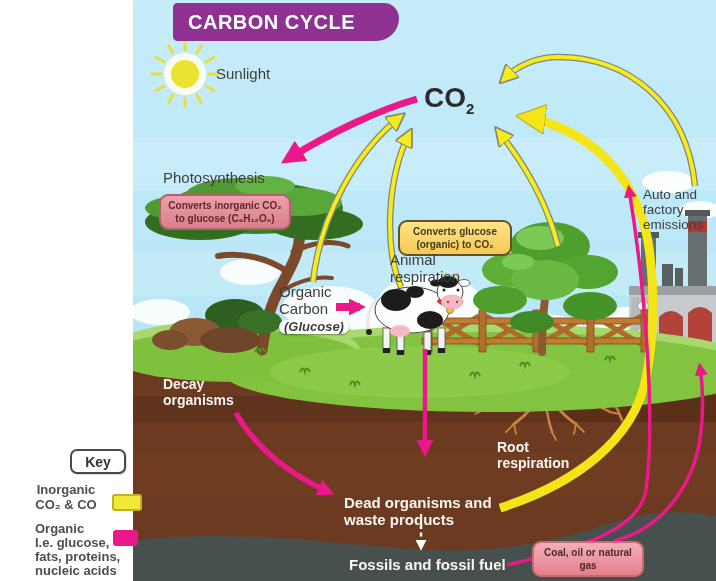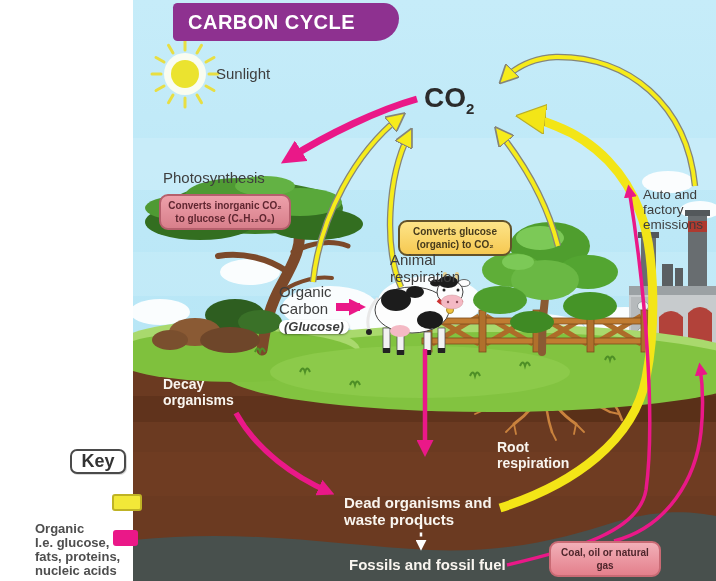--- a/index.html
+++ b/index.html
@@ -25,7 +25,7 @@
         font-weight:700;font-size:13px;box-shadow:0 1px 2px rgba(0,0,0,.35);}
   .key-box{position:absolute;left:70px;top:449px;width:52px;height:21px;border:2px solid #4a4a4a;
            border-radius:7px;background:#fff;display:flex;align-items:center;justify-content:center;
-           font-weight:700;font-size:18px;color:#333;box-shadow:1px 1px 0 rgba(0,0,0,.15);}
+           font-weight:700;font-size:14px;color:#333;box-shadow:1px 1px 0 rgba(0,0,0,.15);}
   .key-inorg{position:absolute;left:24px;top:483px;width:84px;text-align:center;font-size:13px;
              font-weight:700;color:#4e4e4e;line-height:1.12;}
   .key-org{position:absolute;left:35px;top:522px;font-size:13px;font-weight:700;color:#4e4e4e;

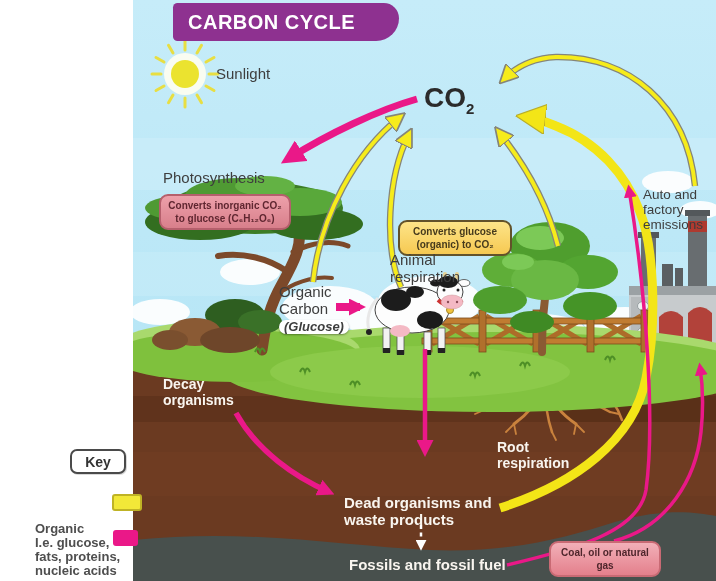--- a/index.html
+++ b/index.html
@@ -339,6 +339,10 @@
 <div class="key-box">
   <span>Key</span>
 </div>
+<div class="key-inorg">
+  <div>Inorganic</div>
+  <div>CO₂ &amp; CO</div>
+</div>
 <div class="swatch yellow"></div>
 <div class="key-org">
   <div>Organic</div>

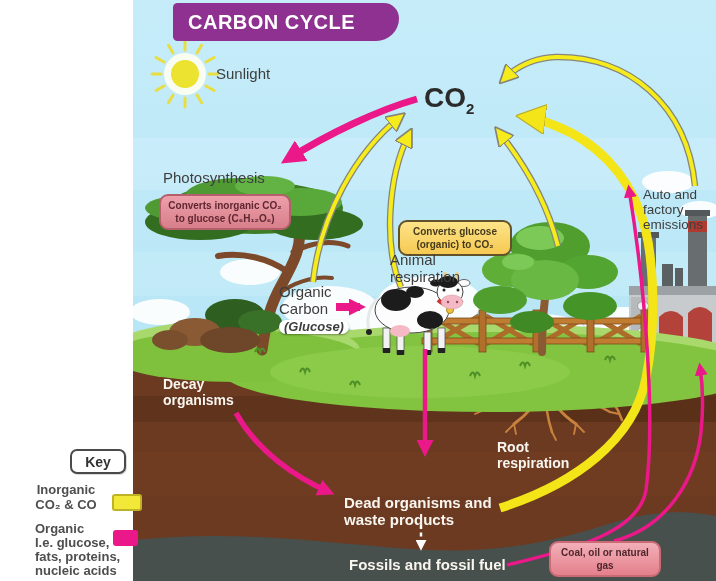--- a/index.html
+++ b/index.html
@@ -19,7 +19,7 @@
              border:2px solid #b55f6c;color:#5f2630;}
   .note.yellow{left:398px;top:220px;width:114px;background:linear-gradient(#fde488,#f6c952);
                border:2px solid #62522a;color:#463a1c;}
-  .note.coal{left:549px;top:541px;width:112px;background:linear-gradient(#f2b0b8,#e4808c);
+  .note.coal{left:532px;top:541px;width:112px;background:linear-gradient(#f2b0b8,#e4808c);
              border:2px solid #c96a74;color:#4f262c;}
   .pill{display:inline-block;background:#fff;border-radius:8px;padding:0 5px;font-style:italic;
         font-weight:700;font-size:13px;box-shadow:0 1px 2px rgba(0,0,0,.35);}

